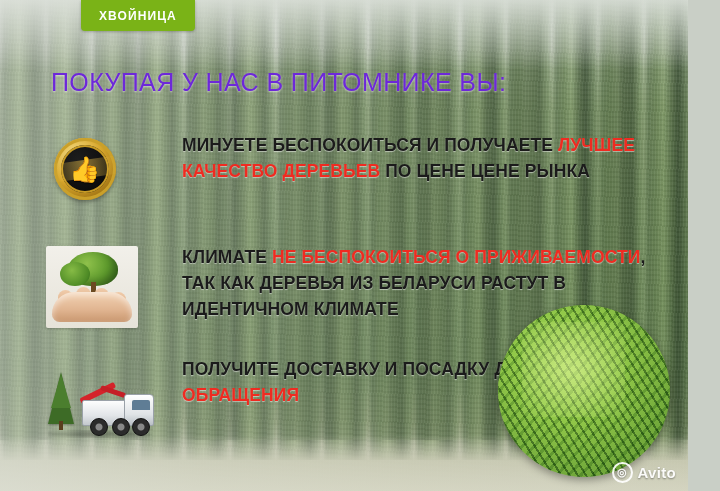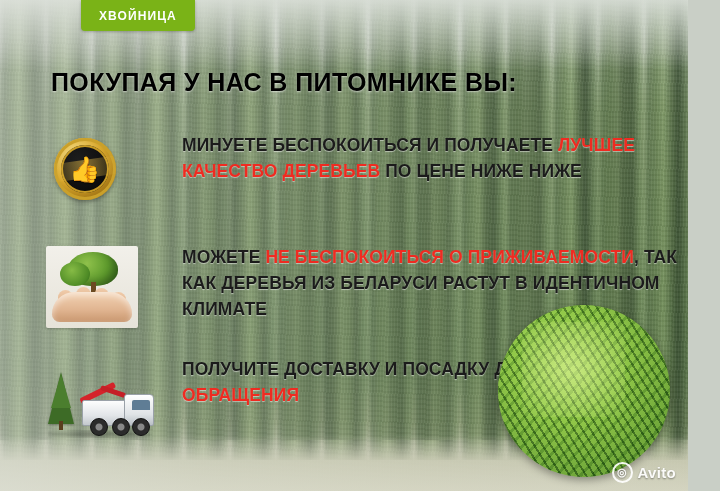--- a/index.html
+++ b/index.html
@@ -122,8 +122,8 @@
     left: 51px;
     top: 68px;
     font-size: 25px;
-    font-weight: bold;
-    color: #000000;
+    font-weight: normal;
+    color: #6d28d9;
     letter-spacing: 0.4px;
     text-shadow: 0 1px 2px rgba(255,255,255,0.55);
   }

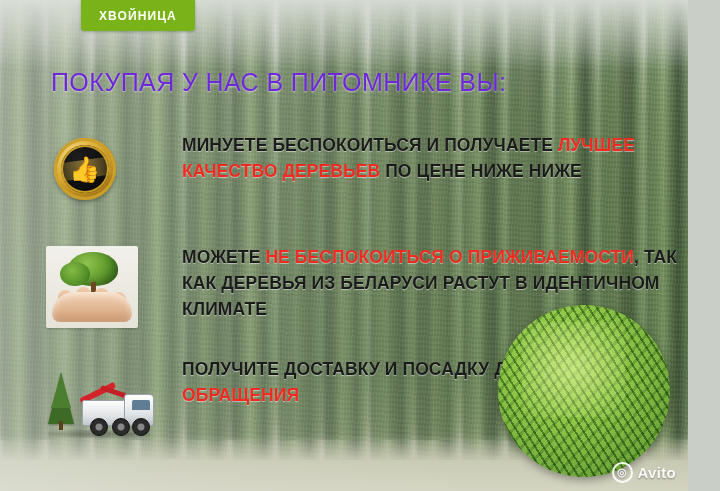--- a/index.html
+++ b/index.html
@@ -469,7 +469,7 @@
         </div>
       </div>
       <div class="text">
-        <span>МИНУЕТЕ БЕСПОКОИТЬСЯ И ПОЛУЧАЕТЕ </span><span class="hl">ЛУЧШЕЕ КАЧЕСТВО ДЕРЕВЬЕВ</span><span> ПО ЦЕНЕ НИЖЕ НИЖЕ</span>
+        <span>МИНУЕТЕ БЕСПОКОИТЬСЯ И ПОЛУЧАЕТЕ </span><span class="hl">ЛУЧШЕЕ КАЧЕСТВО ДЕРЕВЬЕВ</span><span> ПО ЦЕНЕ ЦЕНЕ РЫНКА</span>
       </div>
     </div>
 

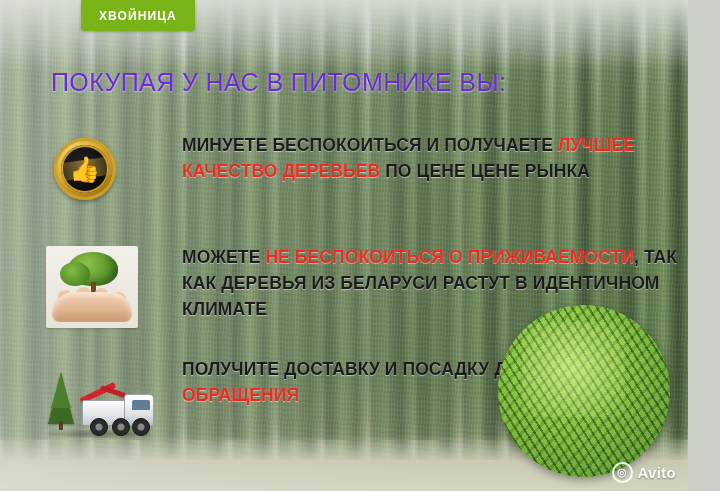--- a/index.html
+++ b/index.html
@@ -487,7 +487,7 @@
         </div>
       </div>
       <div class="text">
-        <span>МОЖЕТЕ </span><span class="hl">НЕ БЕСПОКОИТЬСЯ О ПРИЖИВАЕМОСТИ</span><span>, ТАК КАК ДЕРЕВЬЯ ИЗ БЕЛАРУСИ РАСТУТ В ИДЕНТИЧНОМ КЛИМАТЕ</span>
+        <span>КЛИМАТЕ </span><span class="hl">НЕ БЕСПОКОИТЬСЯ О ПРИЖИВАЕМОСТИ</span><span>, ТАК КАК ДЕРЕВЬЯ ИЗ БЕЛАРУСИ РАСТУТ В ИДЕНТИЧНОМ КЛИМАТЕ</span>
       </div>
     </div>
 

